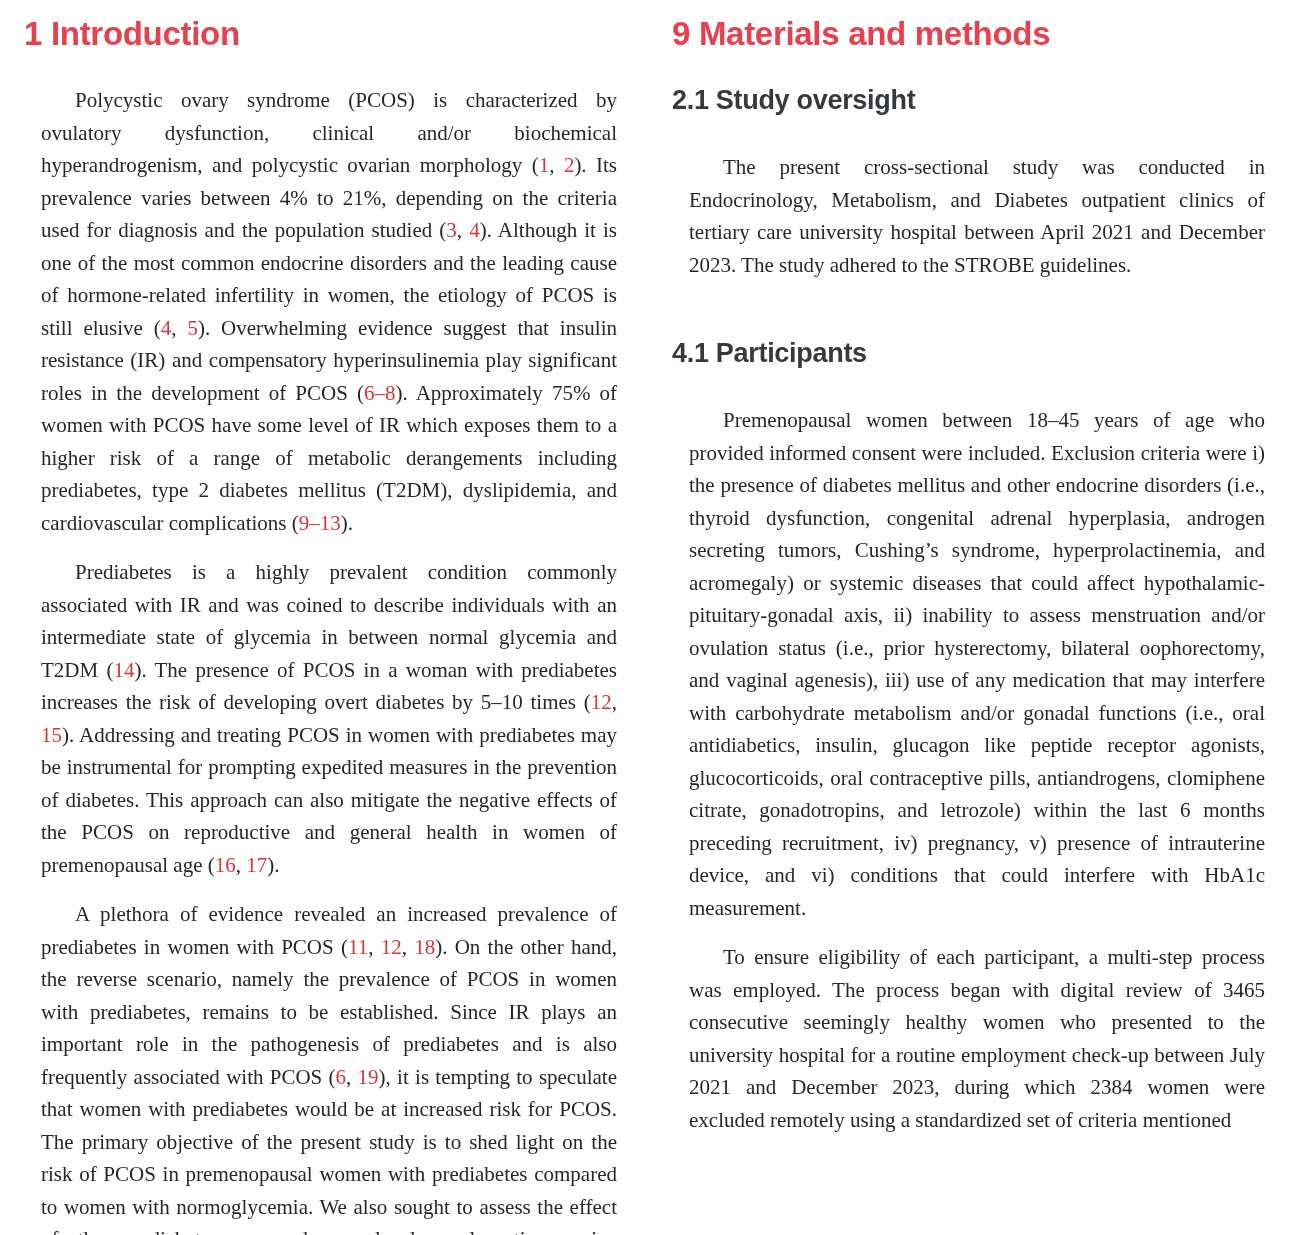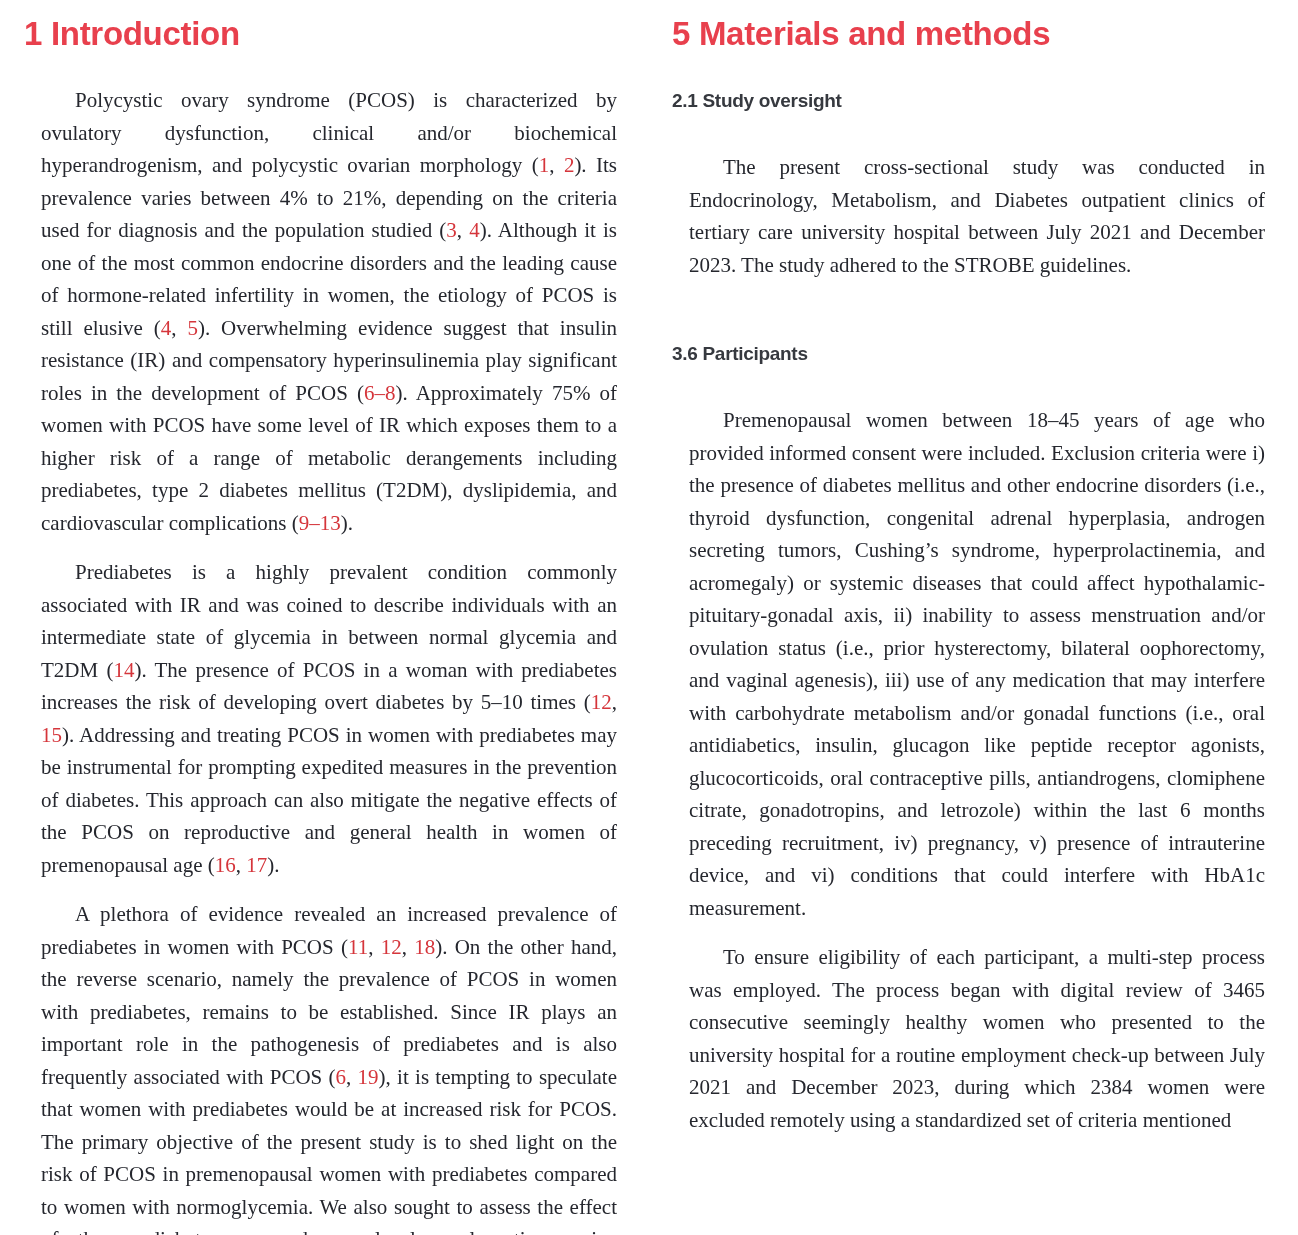--- a/index.html
+++ b/index.html
@@ -69,7 +69,7 @@
   </div>
 
   <div class="col col-right">
-    <h1 class="section-heading">5 Materials and methods</h1>
+    <h1 class="section-heading">9 Materials and methods</h1>
 
     <h2 class="subsection-heading">2.1 Study oversight</h2>
     <p class="body-para">The present cross-sectional study was conducted in Endocrinology, Metabolism, and Diabetes outpatient clinics of tertiary care university hospital between July 2021 and December 2023. The study adhered to the STROBE guidelines.</p>

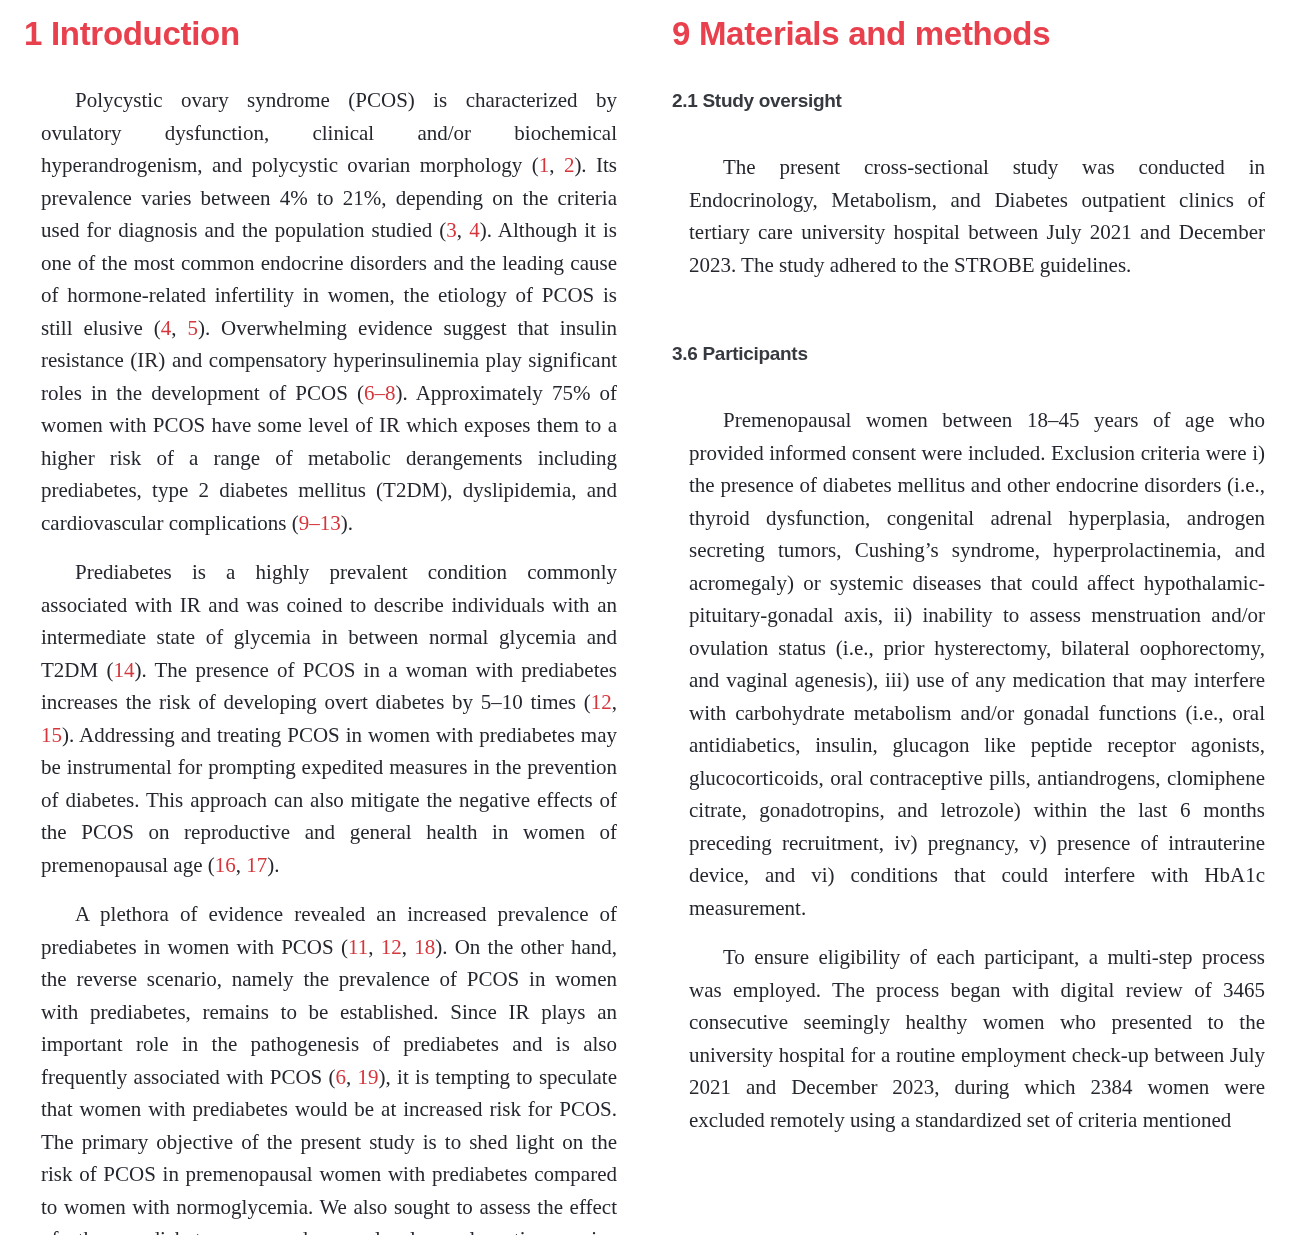--- a/index.html
+++ b/index.html
@@ -35,7 +35,7 @@
   h2.subsection-heading {
     font-family: "Liberation Sans", sans-serif;
     font-weight: bold;
-    font-size: 19px;
+    font-size: 27px;
     line-height: 33px;
     letter-spacing: -0.3px;
     color: #36393f;

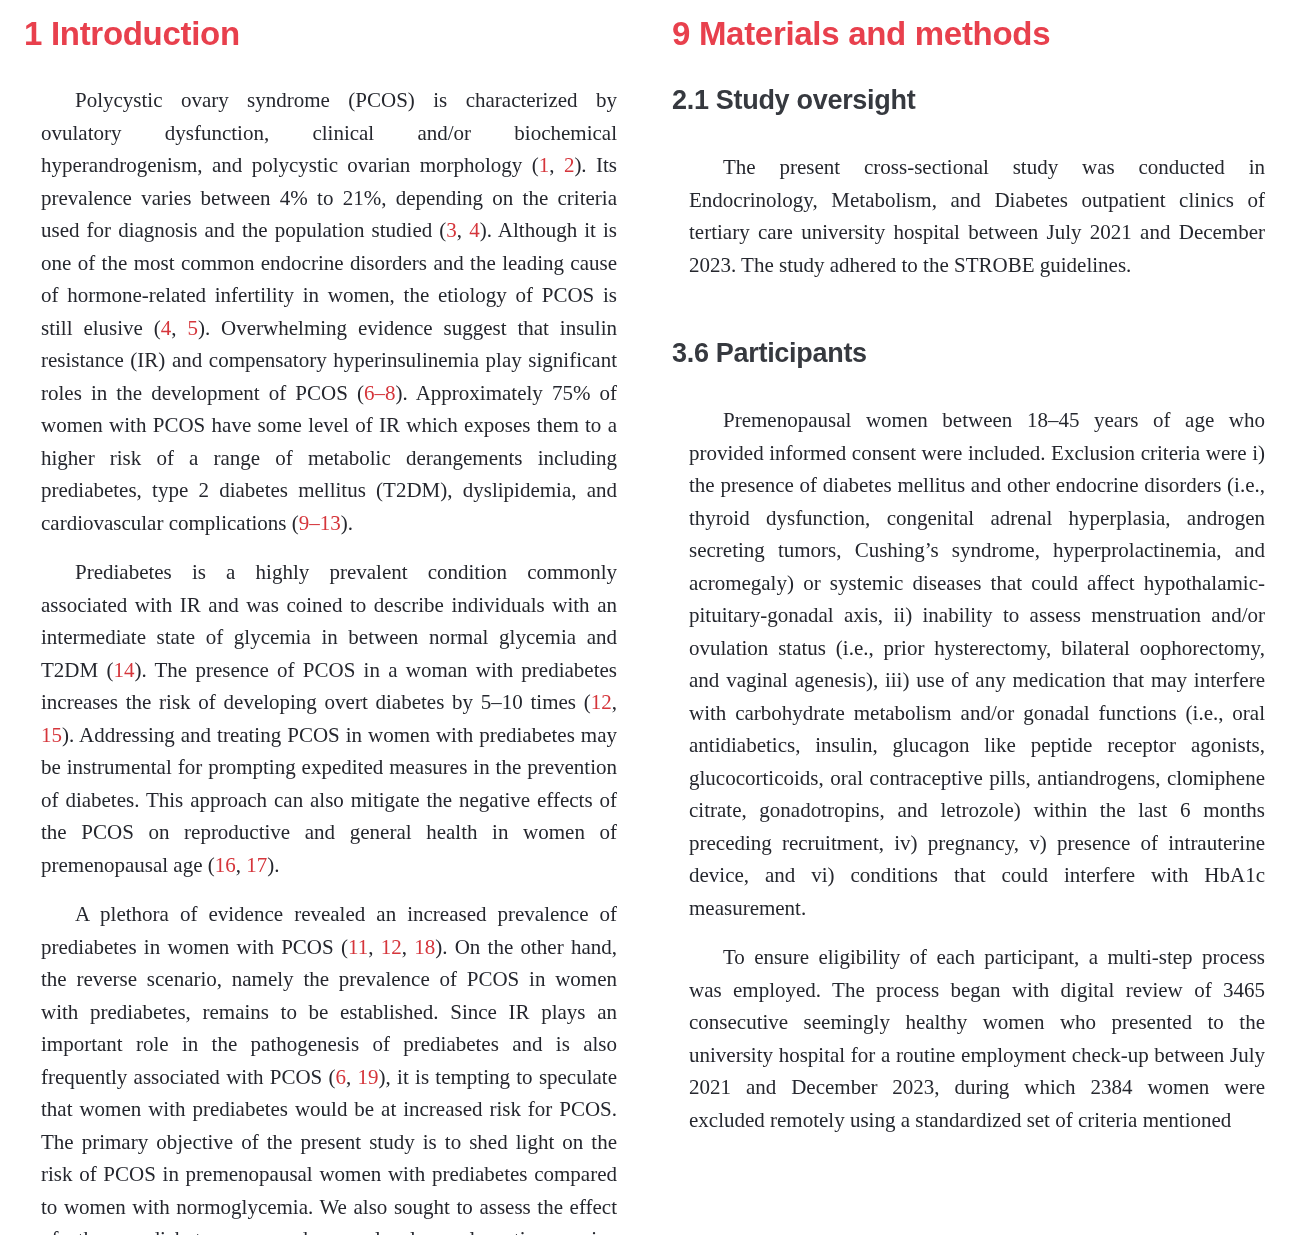--- a/index.html
+++ b/index.html
@@ -72,7 +72,7 @@
     <h1 class="section-heading">9 Materials and methods</h1>
 
     <h2 class="subsection-heading">2.1 Study oversight</h2>
-    <p class="body-para">The present cross-sectional study was conducted in Endocrinology, Metabolism, and Diabetes outpatient clinics of tertiary care university hospital between July 2021 and December 2023. The study adhered to the STROBE guidelines.</p>
+    <p class="body-para">The present cross-sectional study was conducted in Endocrinology, Metabolism, and Diabetes outpatient clinics of tertiary care university hospital between April 2021 and December 2023. The study adhered to the STROBE guidelines.</p>
 
     <h2 class="subsection-heading">3.6 Participants</h2>
     <p class="body-para">Premenopausal women between 18–45 years of age who provided informed consent were included. Exclusion criteria were i) the presence of diabetes mellitus and other endocrine disorders (i.e., thyroid dysfunction, congenital adrenal hyperplasia, androgen secreting tumors, Cushing’s syndrome, hyperprolactinemia, and acromegaly) or systemic diseases that could affect hypothalamic-pituitary-gonadal axis, ii) inability to assess menstruation and/or ovulation status (i.e., prior hysterectomy, bilateral oophorectomy, and vaginal agenesis), iii) use of any medication that may interfere with carbohydrate metabolism and/or gonadal functions (i.e., oral antidiabetics, insulin, glucagon like peptide receptor agonists, glucocorticoids, oral contraceptive pills, antiandrogens, clomiphene citrate, gonadotropins, and letrozole) within the last 6 months preceding recruitment, iv) pregnancy, v) presence of intrauterine device, and vi) conditions that could interfere with HbA1c measurement.</p>

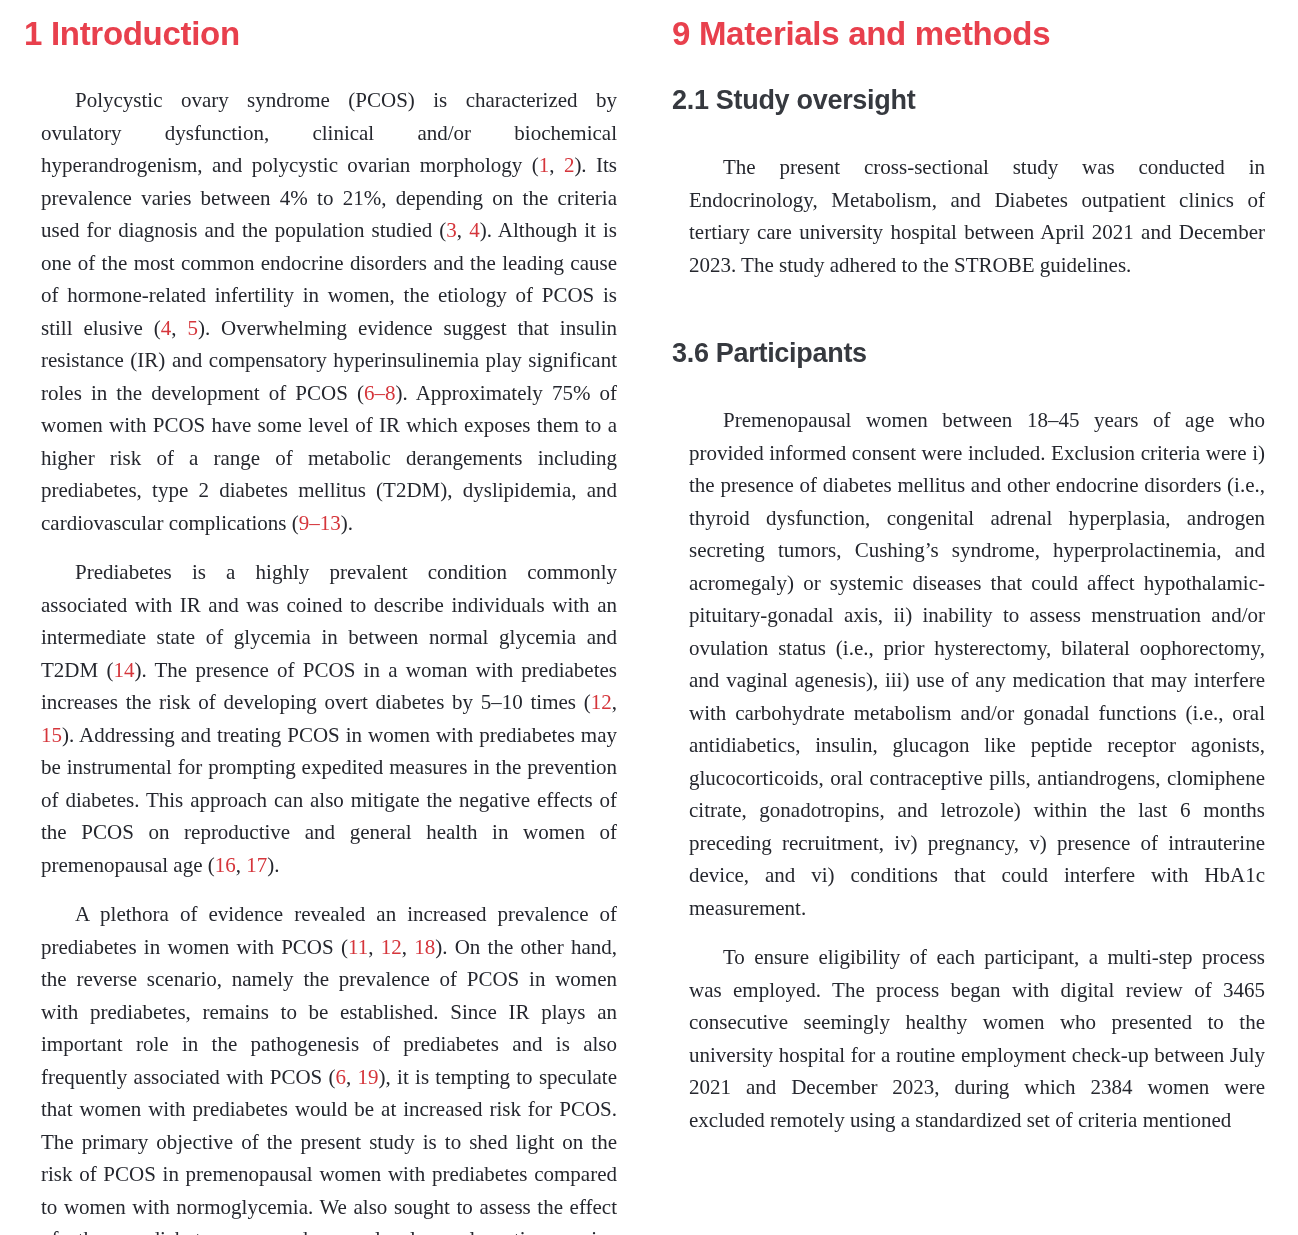--- a/index.html
+++ b/index.html
@@ -74,7 +74,7 @@
     <h2 class="subsection-heading">2.1 Study oversight</h2>
     <p class="body-para">The present cross-sectional study was conducted in Endocrinology, Metabolism, and Diabetes outpatient clinics of tertiary care university hospital between April 2021 and December 2023. The study adhered to the STROBE guidelines.</p>
 
-    <h2 class="subsection-heading">3.6 Participants</h2>
+    <h2 class="subsection-heading">4.1 Participants</h2>
     <p class="body-para">Premenopausal women between 18–45 years of age who provided informed consent were included. Exclusion criteria were i) the presence of diabetes mellitus and other endocrine disorders (i.e., thyroid dysfunction, congenital adrenal hyperplasia, androgen secreting tumors, Cushing’s syndrome, hyperprolactinemia, and acromegaly) or systemic diseases that could affect hypothalamic-pituitary-gonadal axis, ii) inability to assess menstruation and/or ovulation status (i.e., prior hysterectomy, bilateral oophorectomy, and vaginal agenesis), iii) use of any medication that may interfere with carbohydrate metabolism and/or gonadal functions (i.e., oral antidiabetics, insulin, glucagon like peptide receptor agonists, glucocorticoids, oral contraceptive pills, antiandrogens, clomiphene citrate, gonadotropins, and letrozole) within the last 6 months preceding recruitment, iv) pregnancy, v) presence of intrauterine device, and vi) conditions that could interfere with HbA1c measurement.</p>
 
     <p class="body-para">To ensure eligibility of each participant, a multi-step process was employed. The process began with digital review of 3465 consecutive seemingly healthy women who presented to the university hospital for a routine employment check-up between July 2021 and December 2023, during which 2384 women were excluded remotely using a standardized set of criteria mentioned</p>

